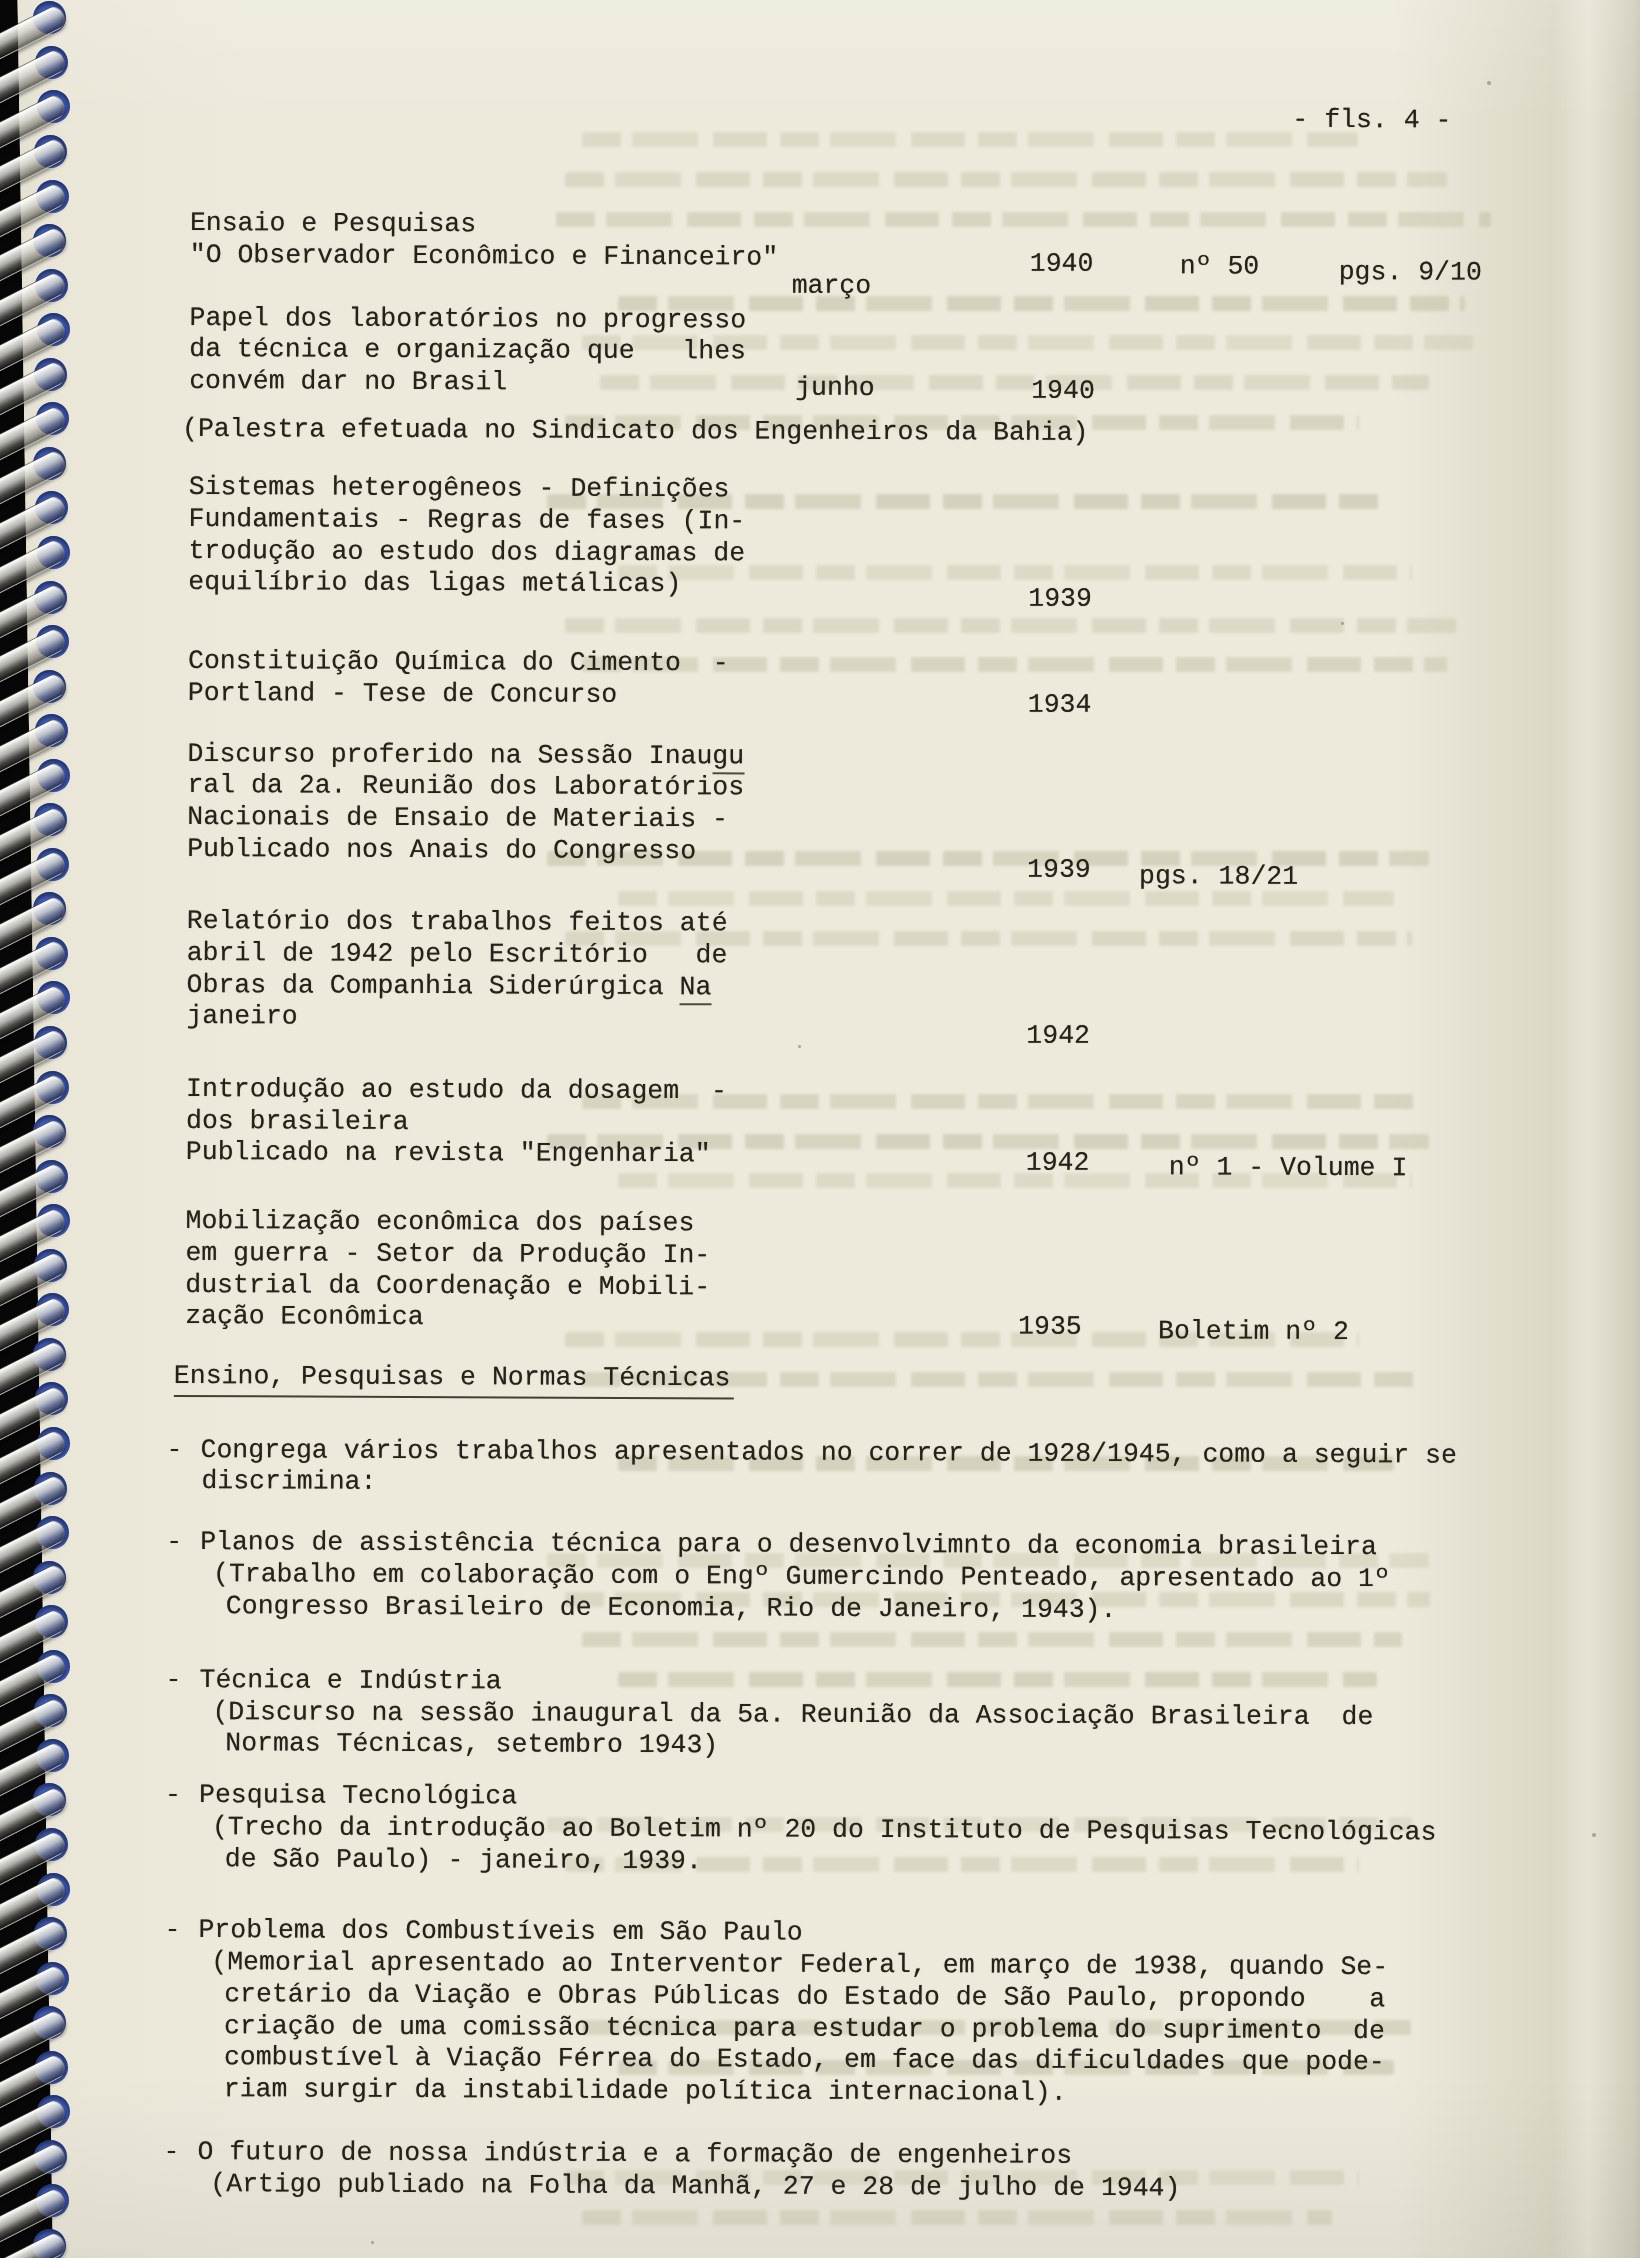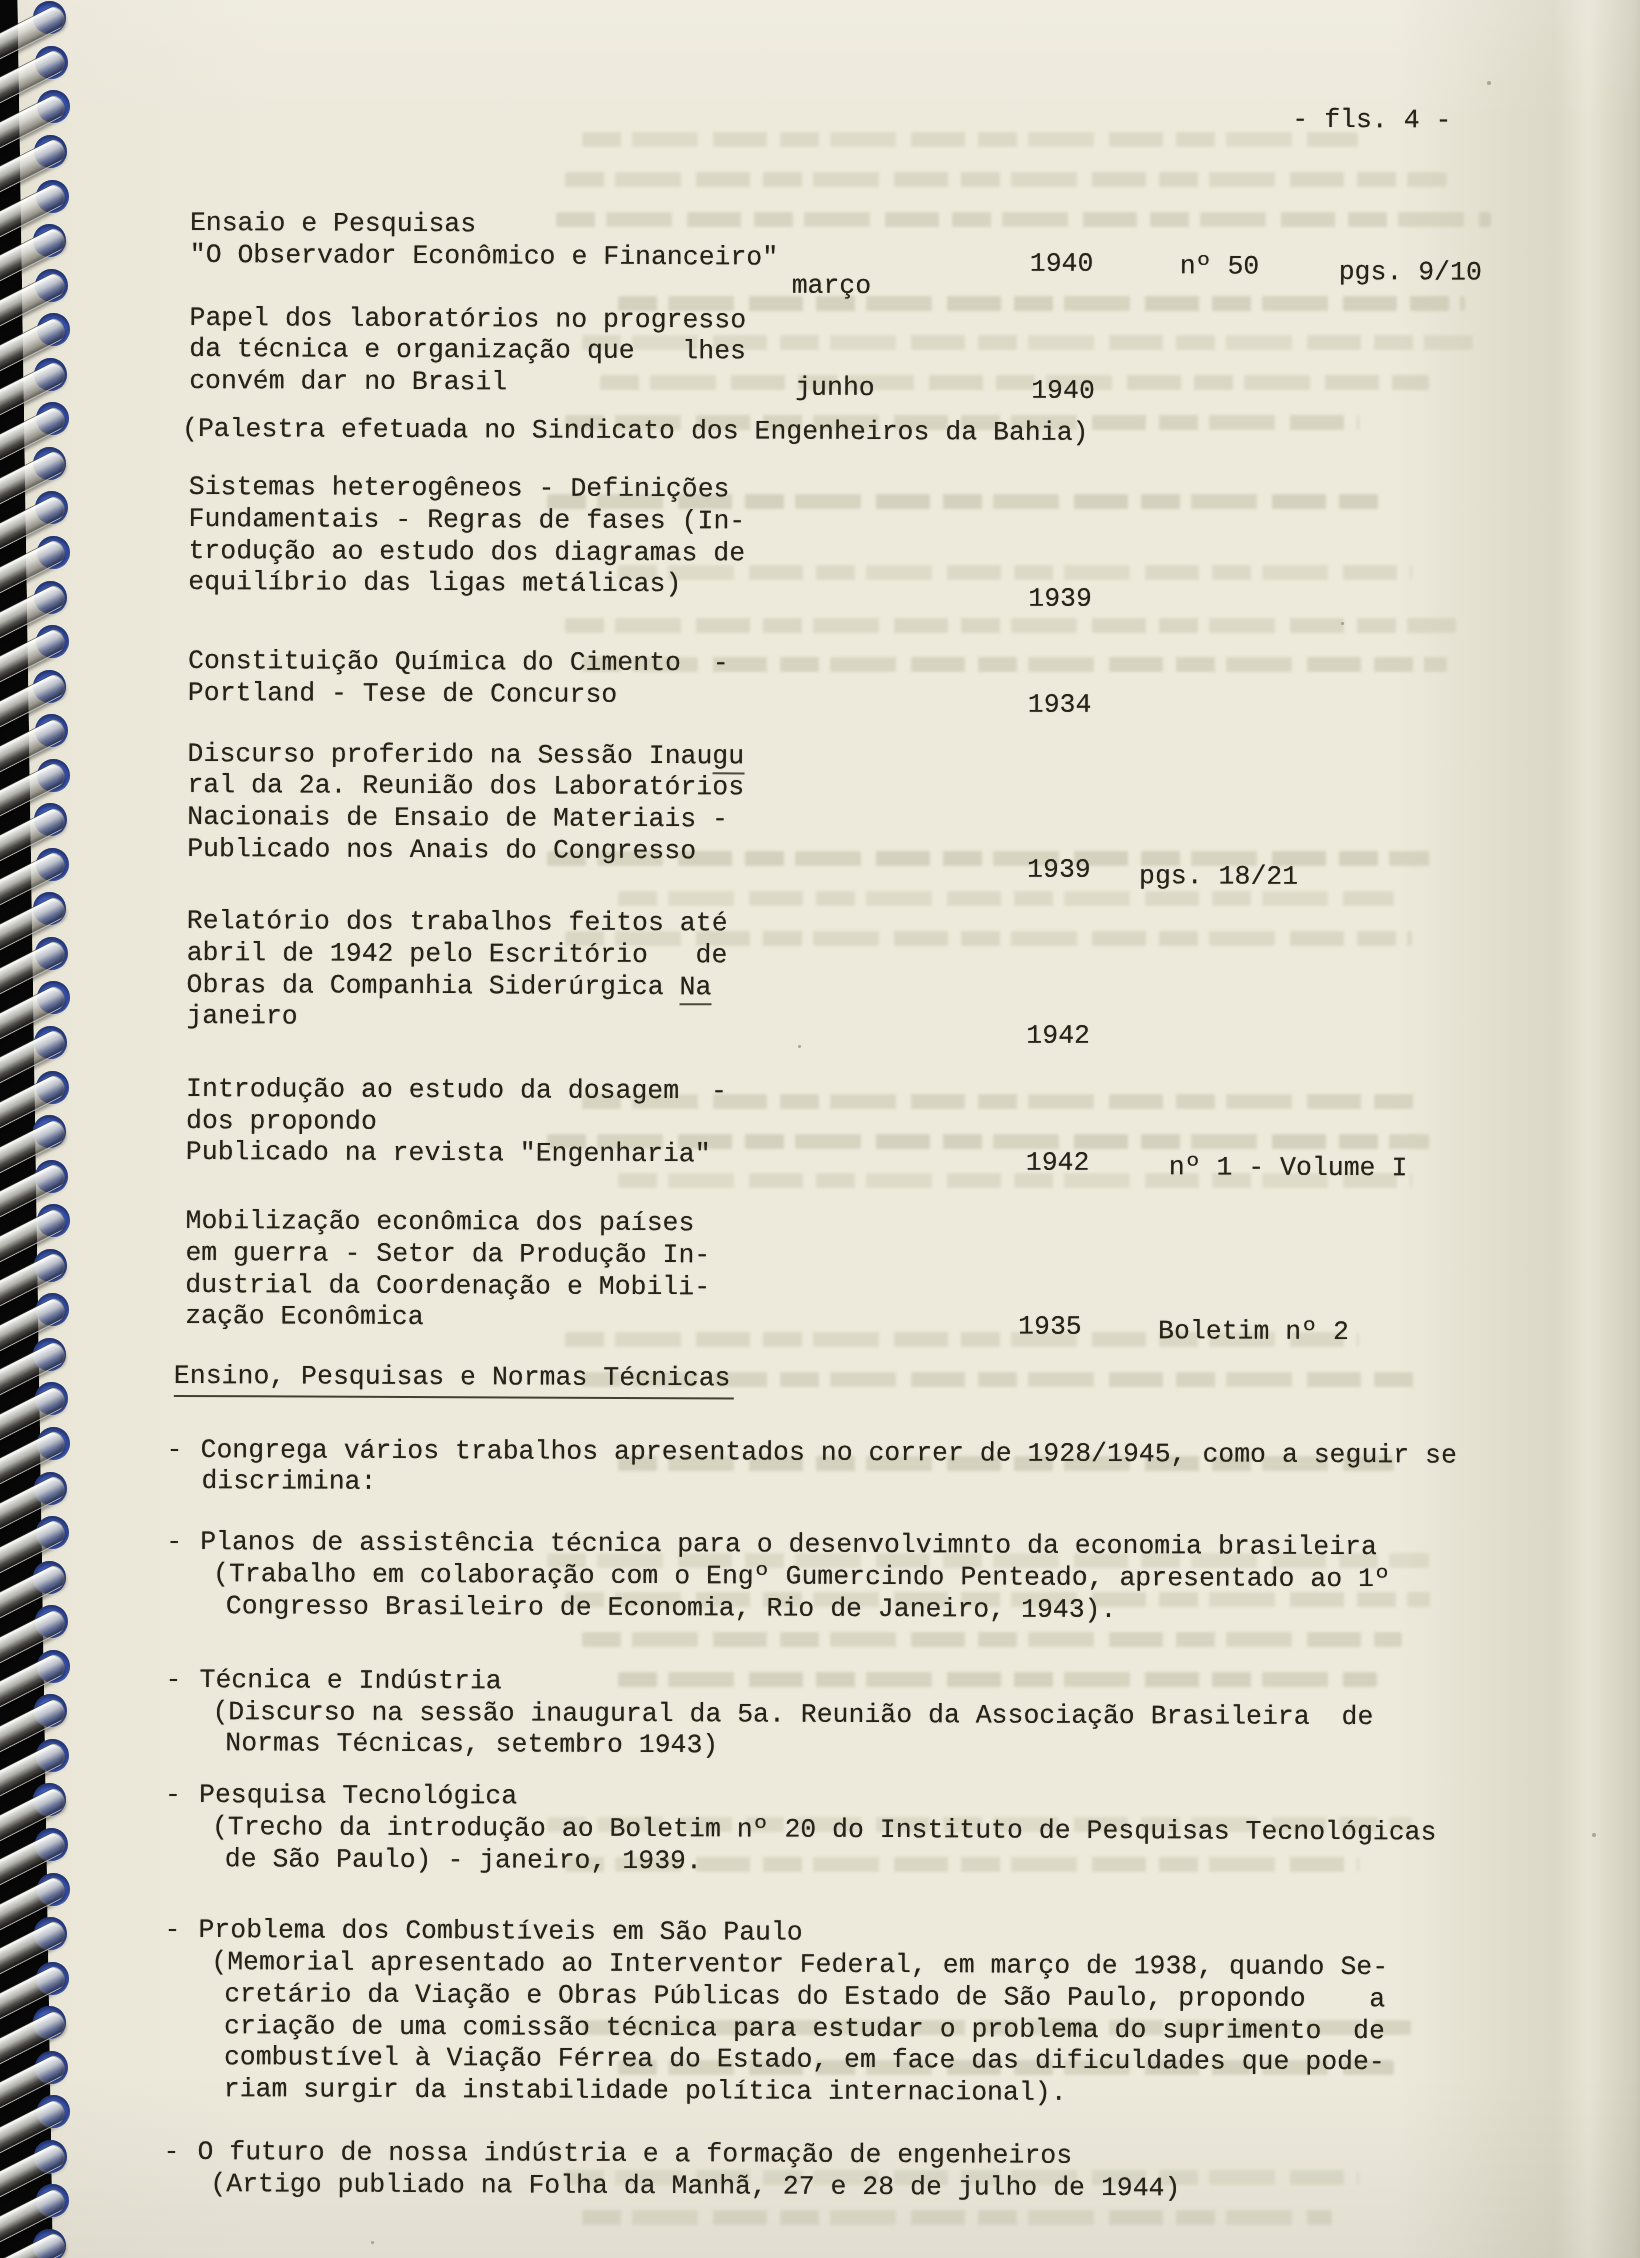--- a/index.html
+++ b/index.html
@@ -143,7 +143,7 @@
       </div>
       <div>
         <div class="tline" style="left: 190px; top: 1073px;">Introdução ao estudo da dosagem  -</div>
-        <div class="tline" style="left: 190px; top: 1105px;">dos propondo</div>
+        <div class="tline" style="left: 190px; top: 1105px;">dos brasileira</div>
         <div class="tline" style="left: 190px; top: 1136px;">Publicado na revista "Engenharia"</div>
         <div class="tline" style="left: 1030px; top: 1143px;">1942</div>
         <div class="tline" style="left: 1173px; top: 1147px;">nº 1 - Volume I</div>

